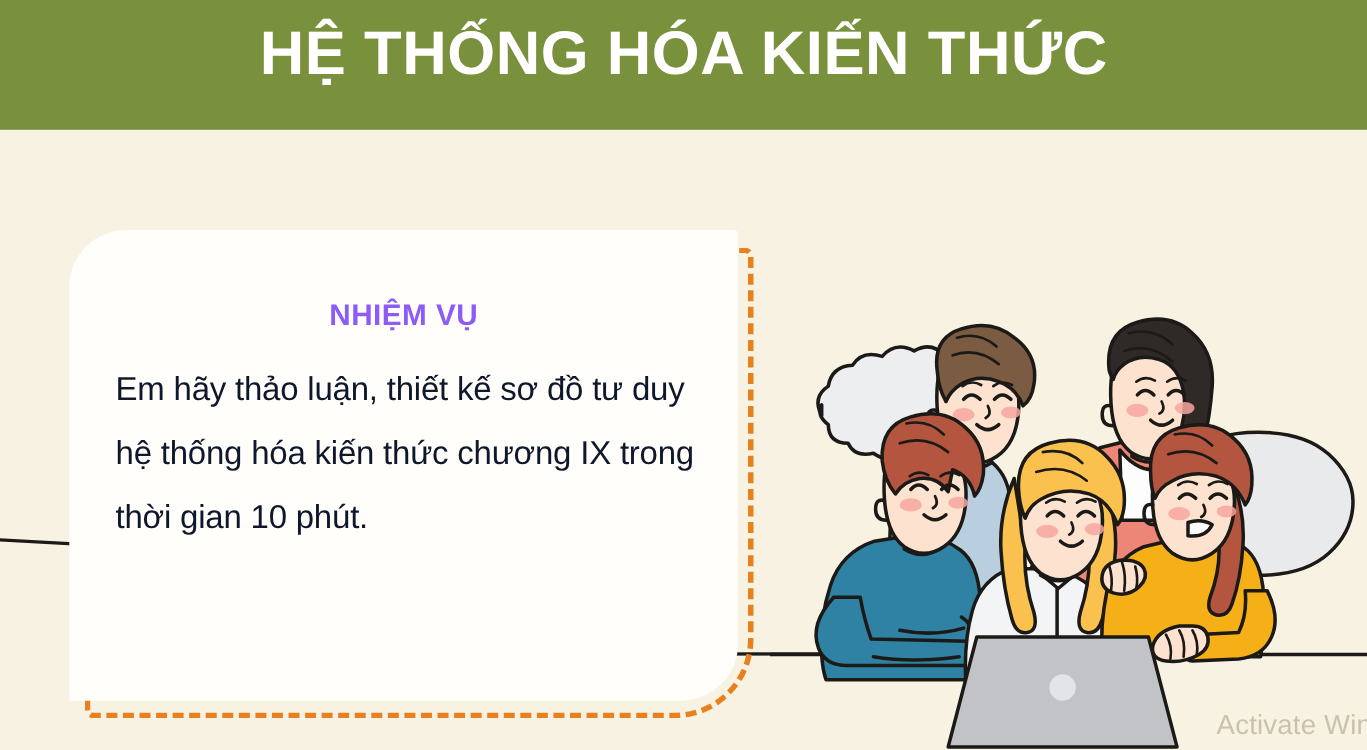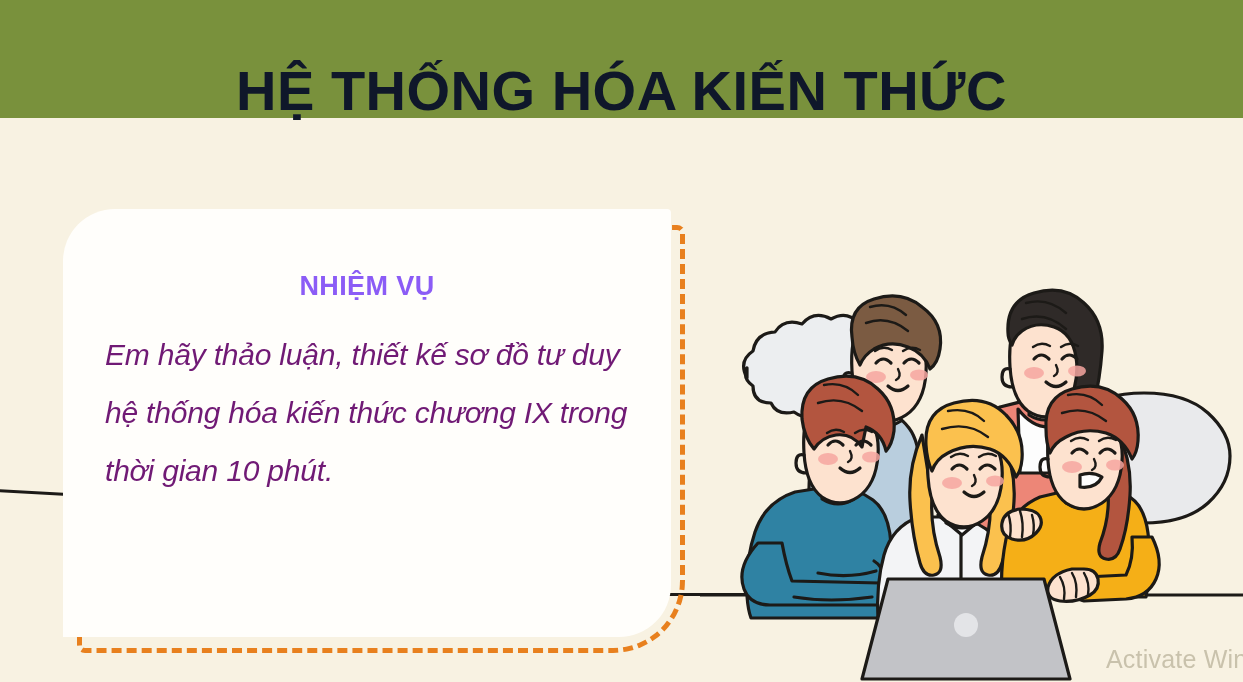--- a/index.html
+++ b/index.html
@@ -26,13 +26,12 @@
     left: 0; top: 16px;
     width: 1243px;
     text-align: center;
-    color: #0f172a;
+    color: #ffffff;
     font-size: 56px;
     font-weight: bold;
     letter-spacing: 0.5px;
     line-height: 1.15;
     white-space: nowrap;
-    margin-top: 43px;
   }
 
   

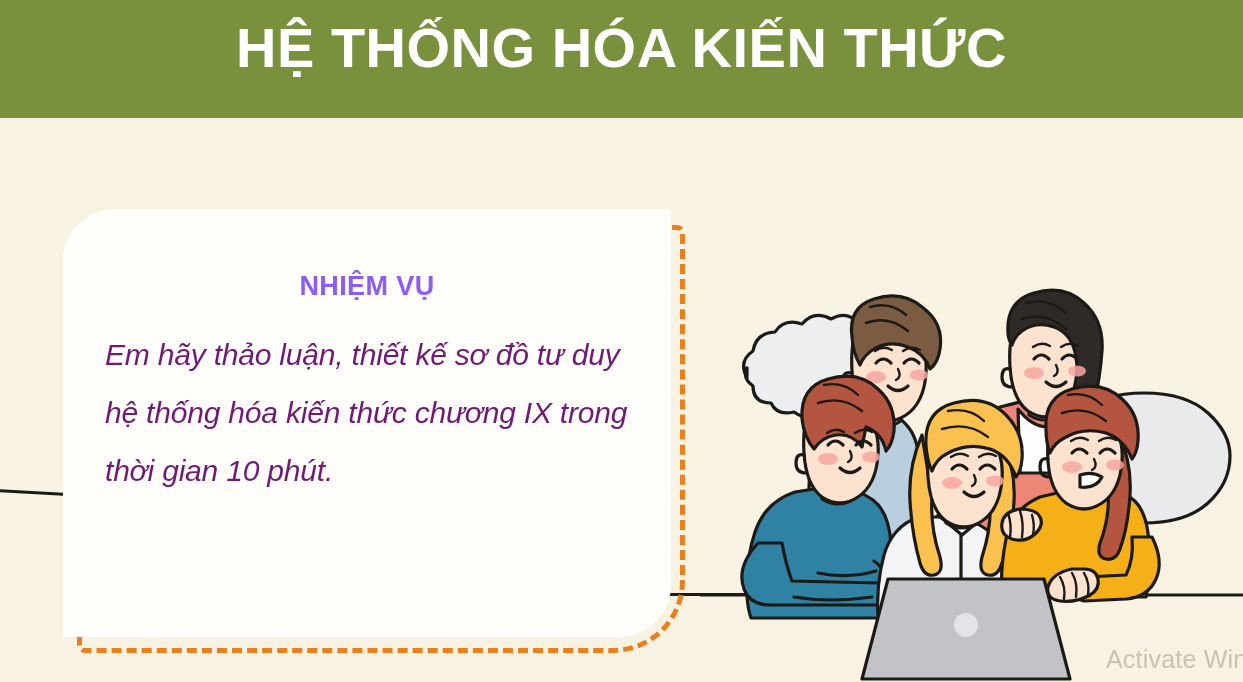--- a/index.html
+++ b/index.html
@@ -79,11 +79,10 @@
   #task-body {
     margin: 24px 0 0 42px;
     width: 540px;
-    color: #701a75;
+    color: #0f172a;
     font-size: 30px;
     line-height: 1.93;
     letter-spacing: -0.2px;
-    font-style: italic;
   }
 
   

